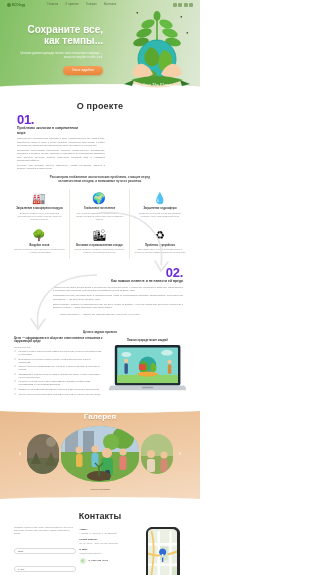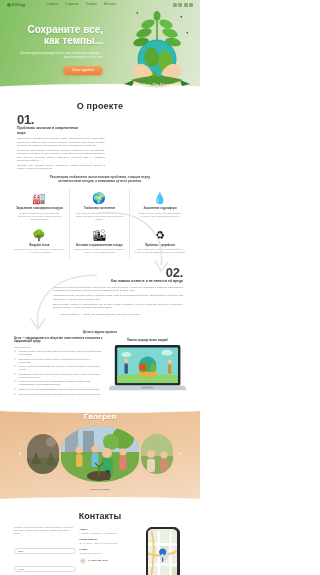--- a/index.html
+++ b/index.html
@@ -56,7 +56,7 @@
   
   .about { position:relative; background:#fff; padding:6px 0 4px; }
   .sect-title { text-align:center; font-size:9px; font-weight:bold; color:#2f2f2f; letter-spacing:.2px; }
-  .bignum { font-size:13px; font-weight:bold; color:#404040; line-height:12px; letter-spacing:-.3px; }
+  .bignum { font-size:13px; font-weight:bold; color:#6d28d9; line-height:12px; letter-spacing:-.3px; }
   .b01 { margin:3px 0 0 17px; }
   .b02 { text-align:right; margin-right:17px; }
 

